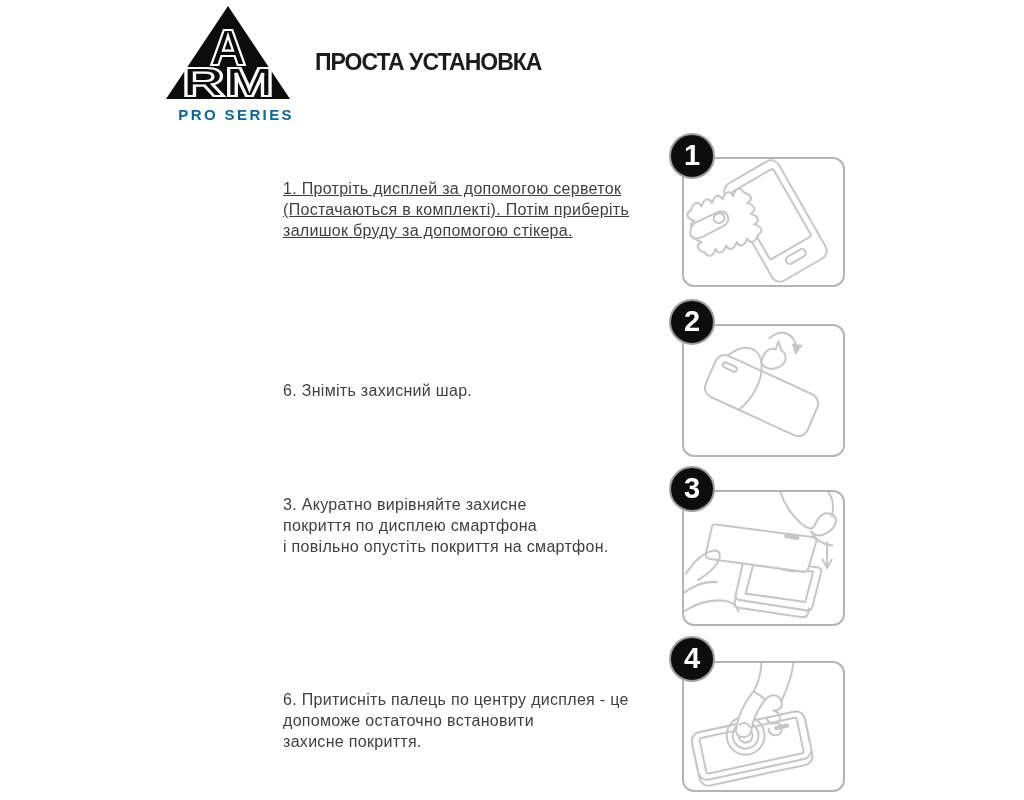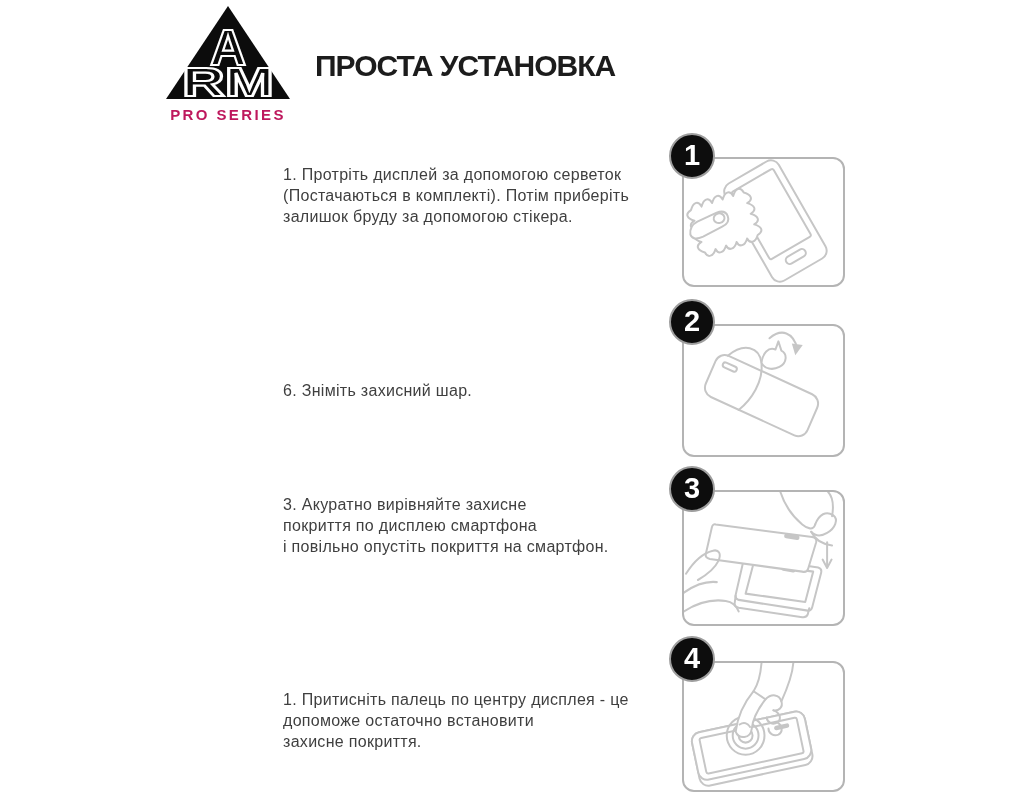--- a/index.html
+++ b/index.html
@@ -14,7 +14,7 @@
   }
   .page-title{
     position:absolute;left:315px;top:49px;margin:0;
-    font-size:30px;font-weight:700;letter-spacing:-1px;color:#1c1c1c;white-space:nowrap;
+    font-size:23px;font-weight:700;letter-spacing:-1px;color:#1c1c1c;white-space:nowrap;
   }
   .step-text{
     position:absolute;left:283px;width:400px;

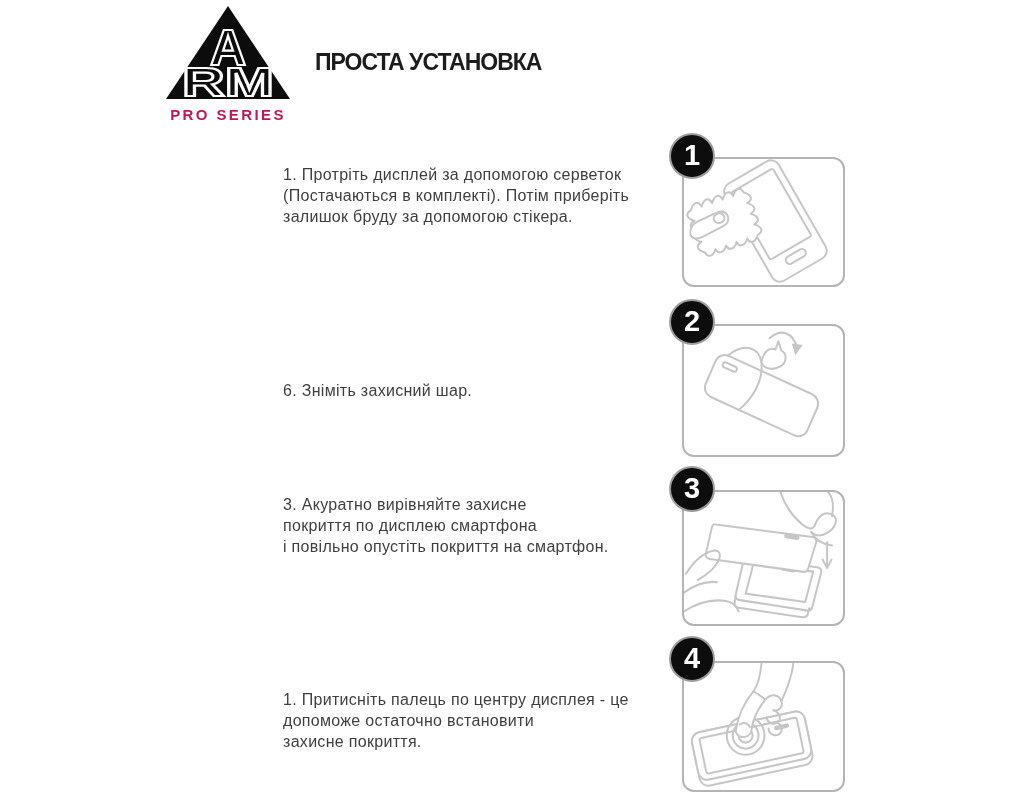--- a/index.html
+++ b/index.html
@@ -10,7 +10,7 @@
   .logo{position:absolute;left:162px;top:4px;width:132px;text-align:center;}
   .logo-sub{
     margin-top:1px;font-size:15px;font-weight:700;letter-spacing:2.4px;
-    color:#be185d;white-space:nowrap;
+    color:#0369a1;white-space:nowrap;text-align:right;
   }
   .page-title{
     position:absolute;left:315px;top:49px;margin:0;

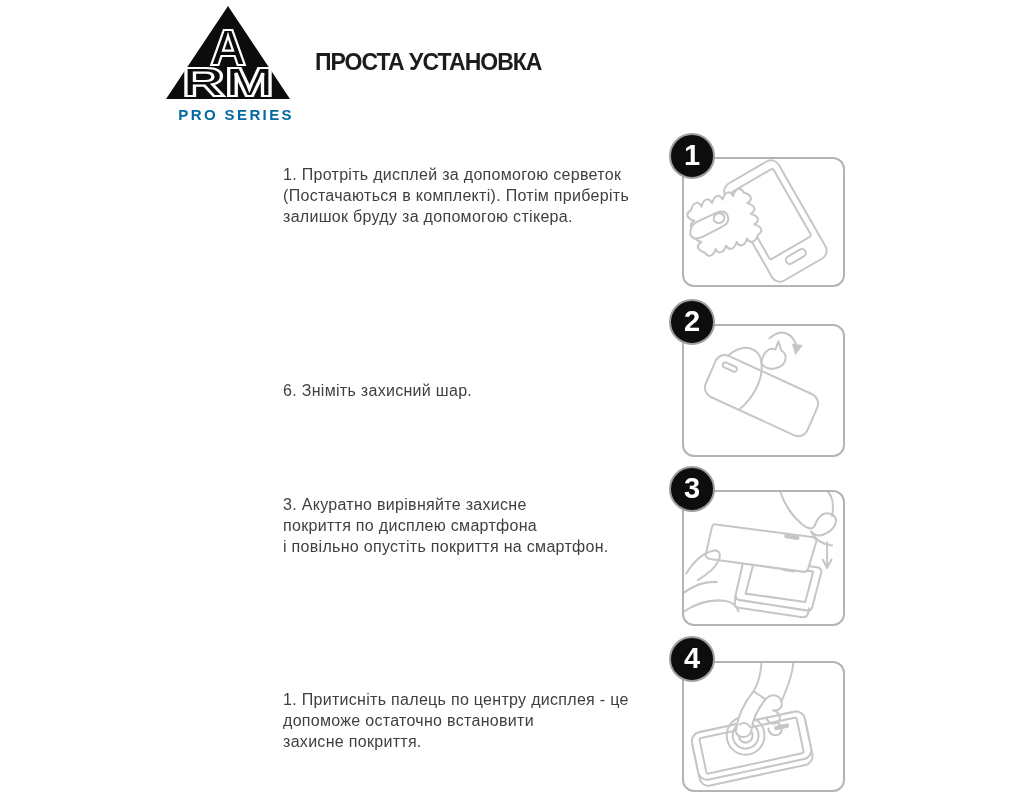--- a/index.html
+++ b/index.html
@@ -21,7 +21,7 @@
     font-size:16px;line-height:21px;letter-spacing:0.3px;color:#3f3f3f;
     white-space:pre-line;
   }
-  .t1{top:164px;} .t2{top:380px;} .t3{top:494px;} .t4{top:689px;}
+  .t1{top:178px;text-decoration:underline;} .t2{top:380px;} .t3{top:494px;} .t4{top:689px;}
   .figure-frame{
     position:absolute;left:682px;width:163px;box-sizing:border-box;
     border:2px solid #b4b4b4;border-radius:12px;background:#fff;z-index:1;

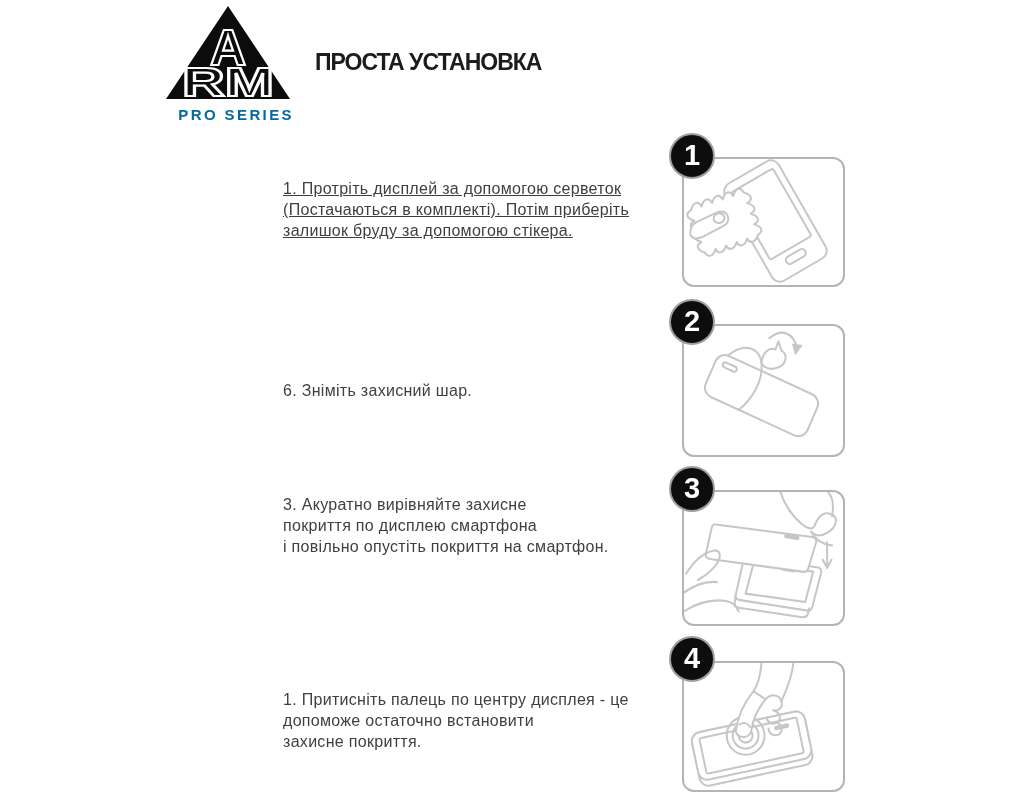--- a/index.html
+++ b/index.html
@@ -64,7 +64,7 @@
   <div class="step-text t3">3. Акуратно вирівняйте захисне
 покриття по дисплею смартфона
 і повільно опустіть покриття на смартфон.</div>
-  <div class="step-text t4">1. Притисніть палець по центру дисплея - це
+  <div class="step-text t4">6. Притисніть палець по центру дисплея - це
 допоможе остаточно встановити
 захисне покриття.</div>
 

